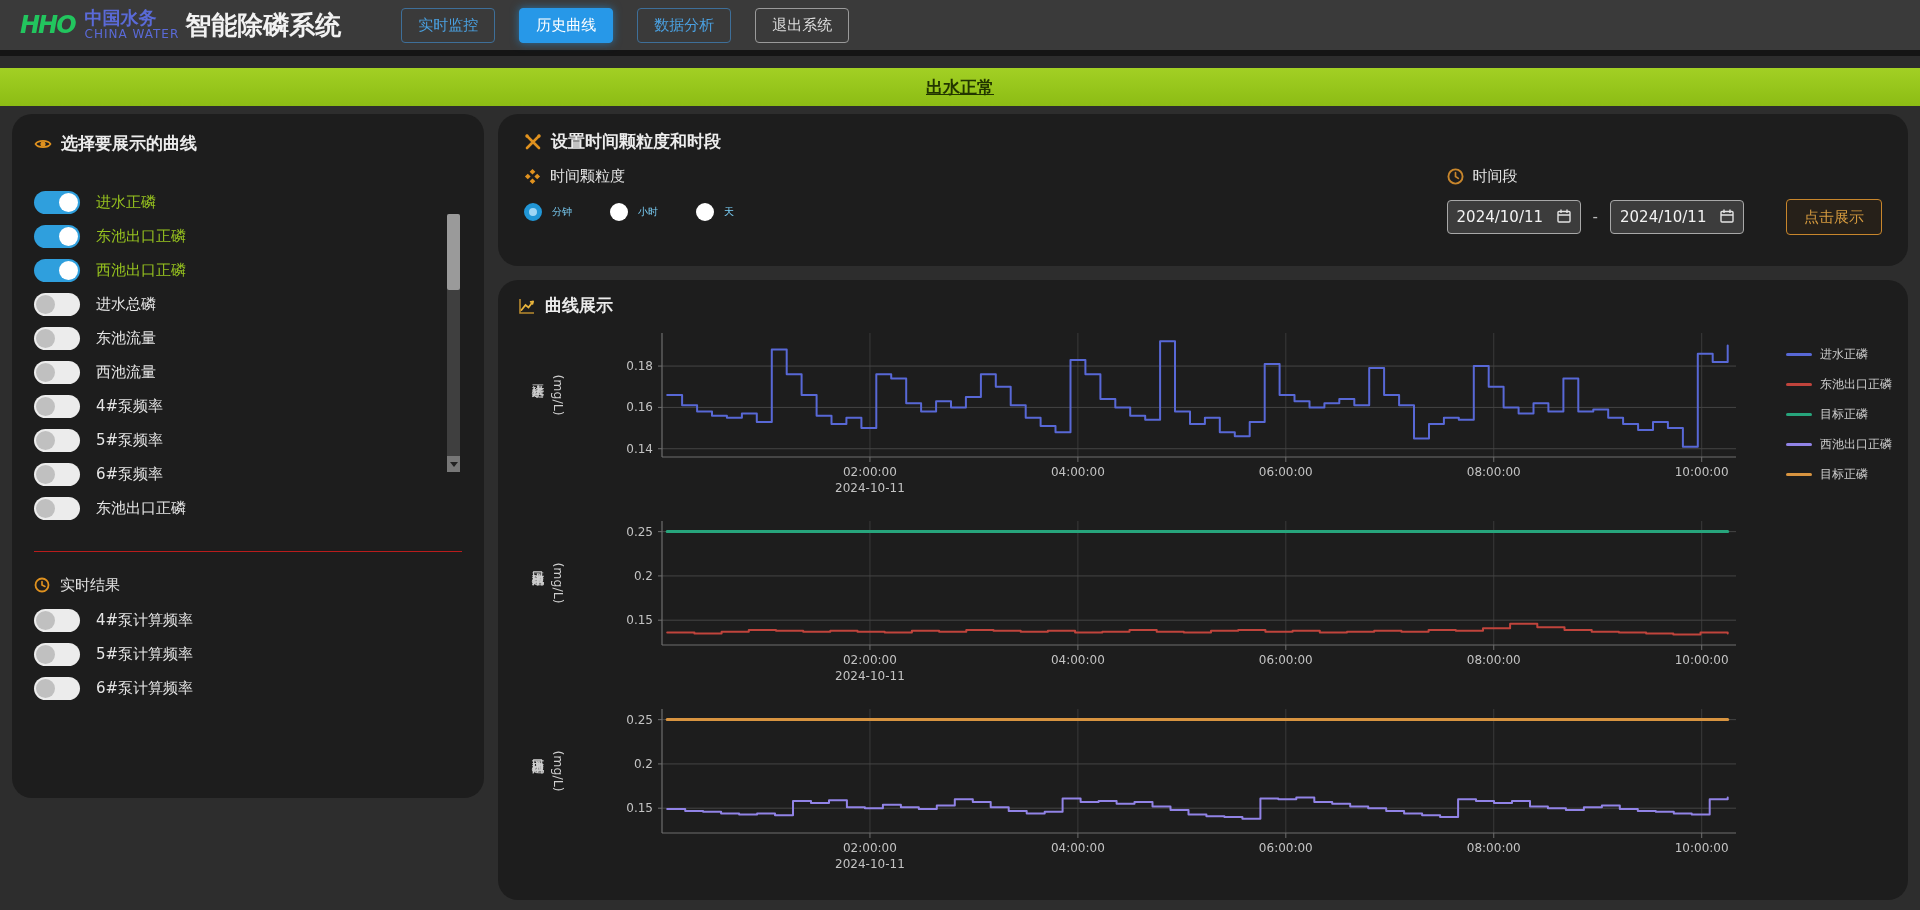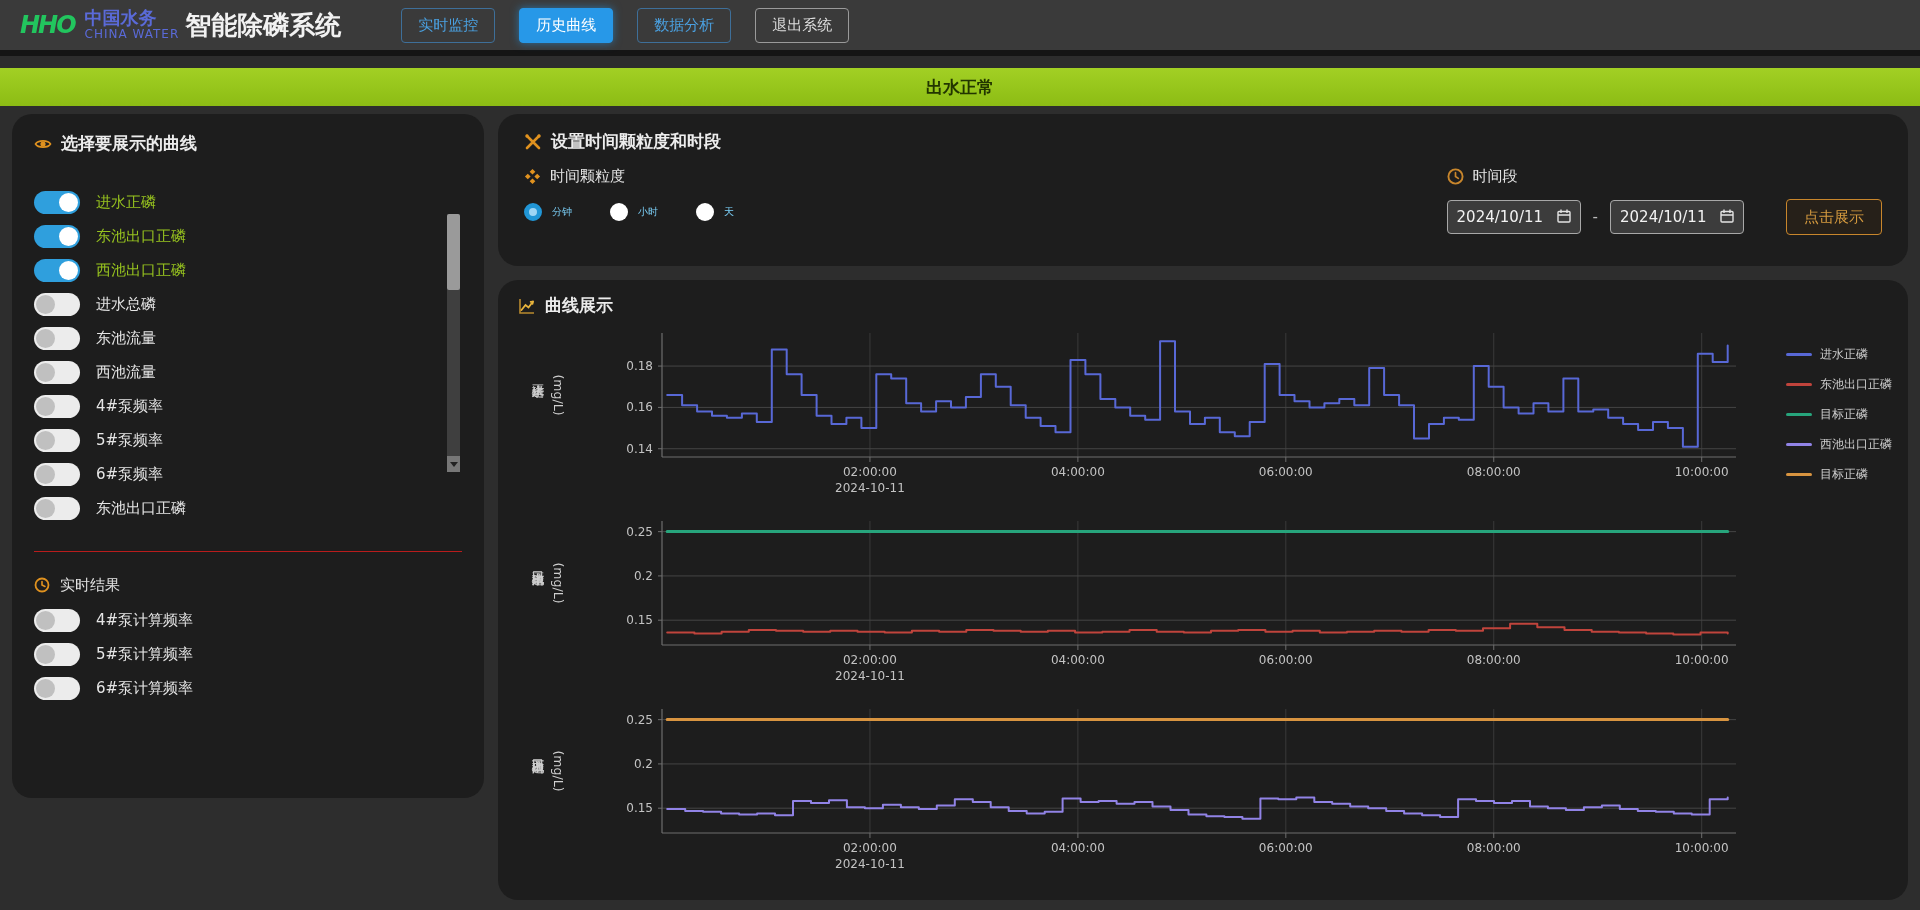--- a/index.html
+++ b/index.html
@@ -27,7 +27,7 @@
   
   .banner { margin-top:12px; height:38px; background:linear-gradient(#a2d024,#8cbc14);
     display:flex; align-items:center; justify-content:center; }
-  .banner span { font-size:17px; font-weight:bold; color:#223500; }
+  .banner span { font-size:17px; font-weight:bold; color:#223500;text-decoration:underline; }
 
   
   .content { display:flex; gap:14px; padding:8px 12px 0; align-items:flex-start; }

